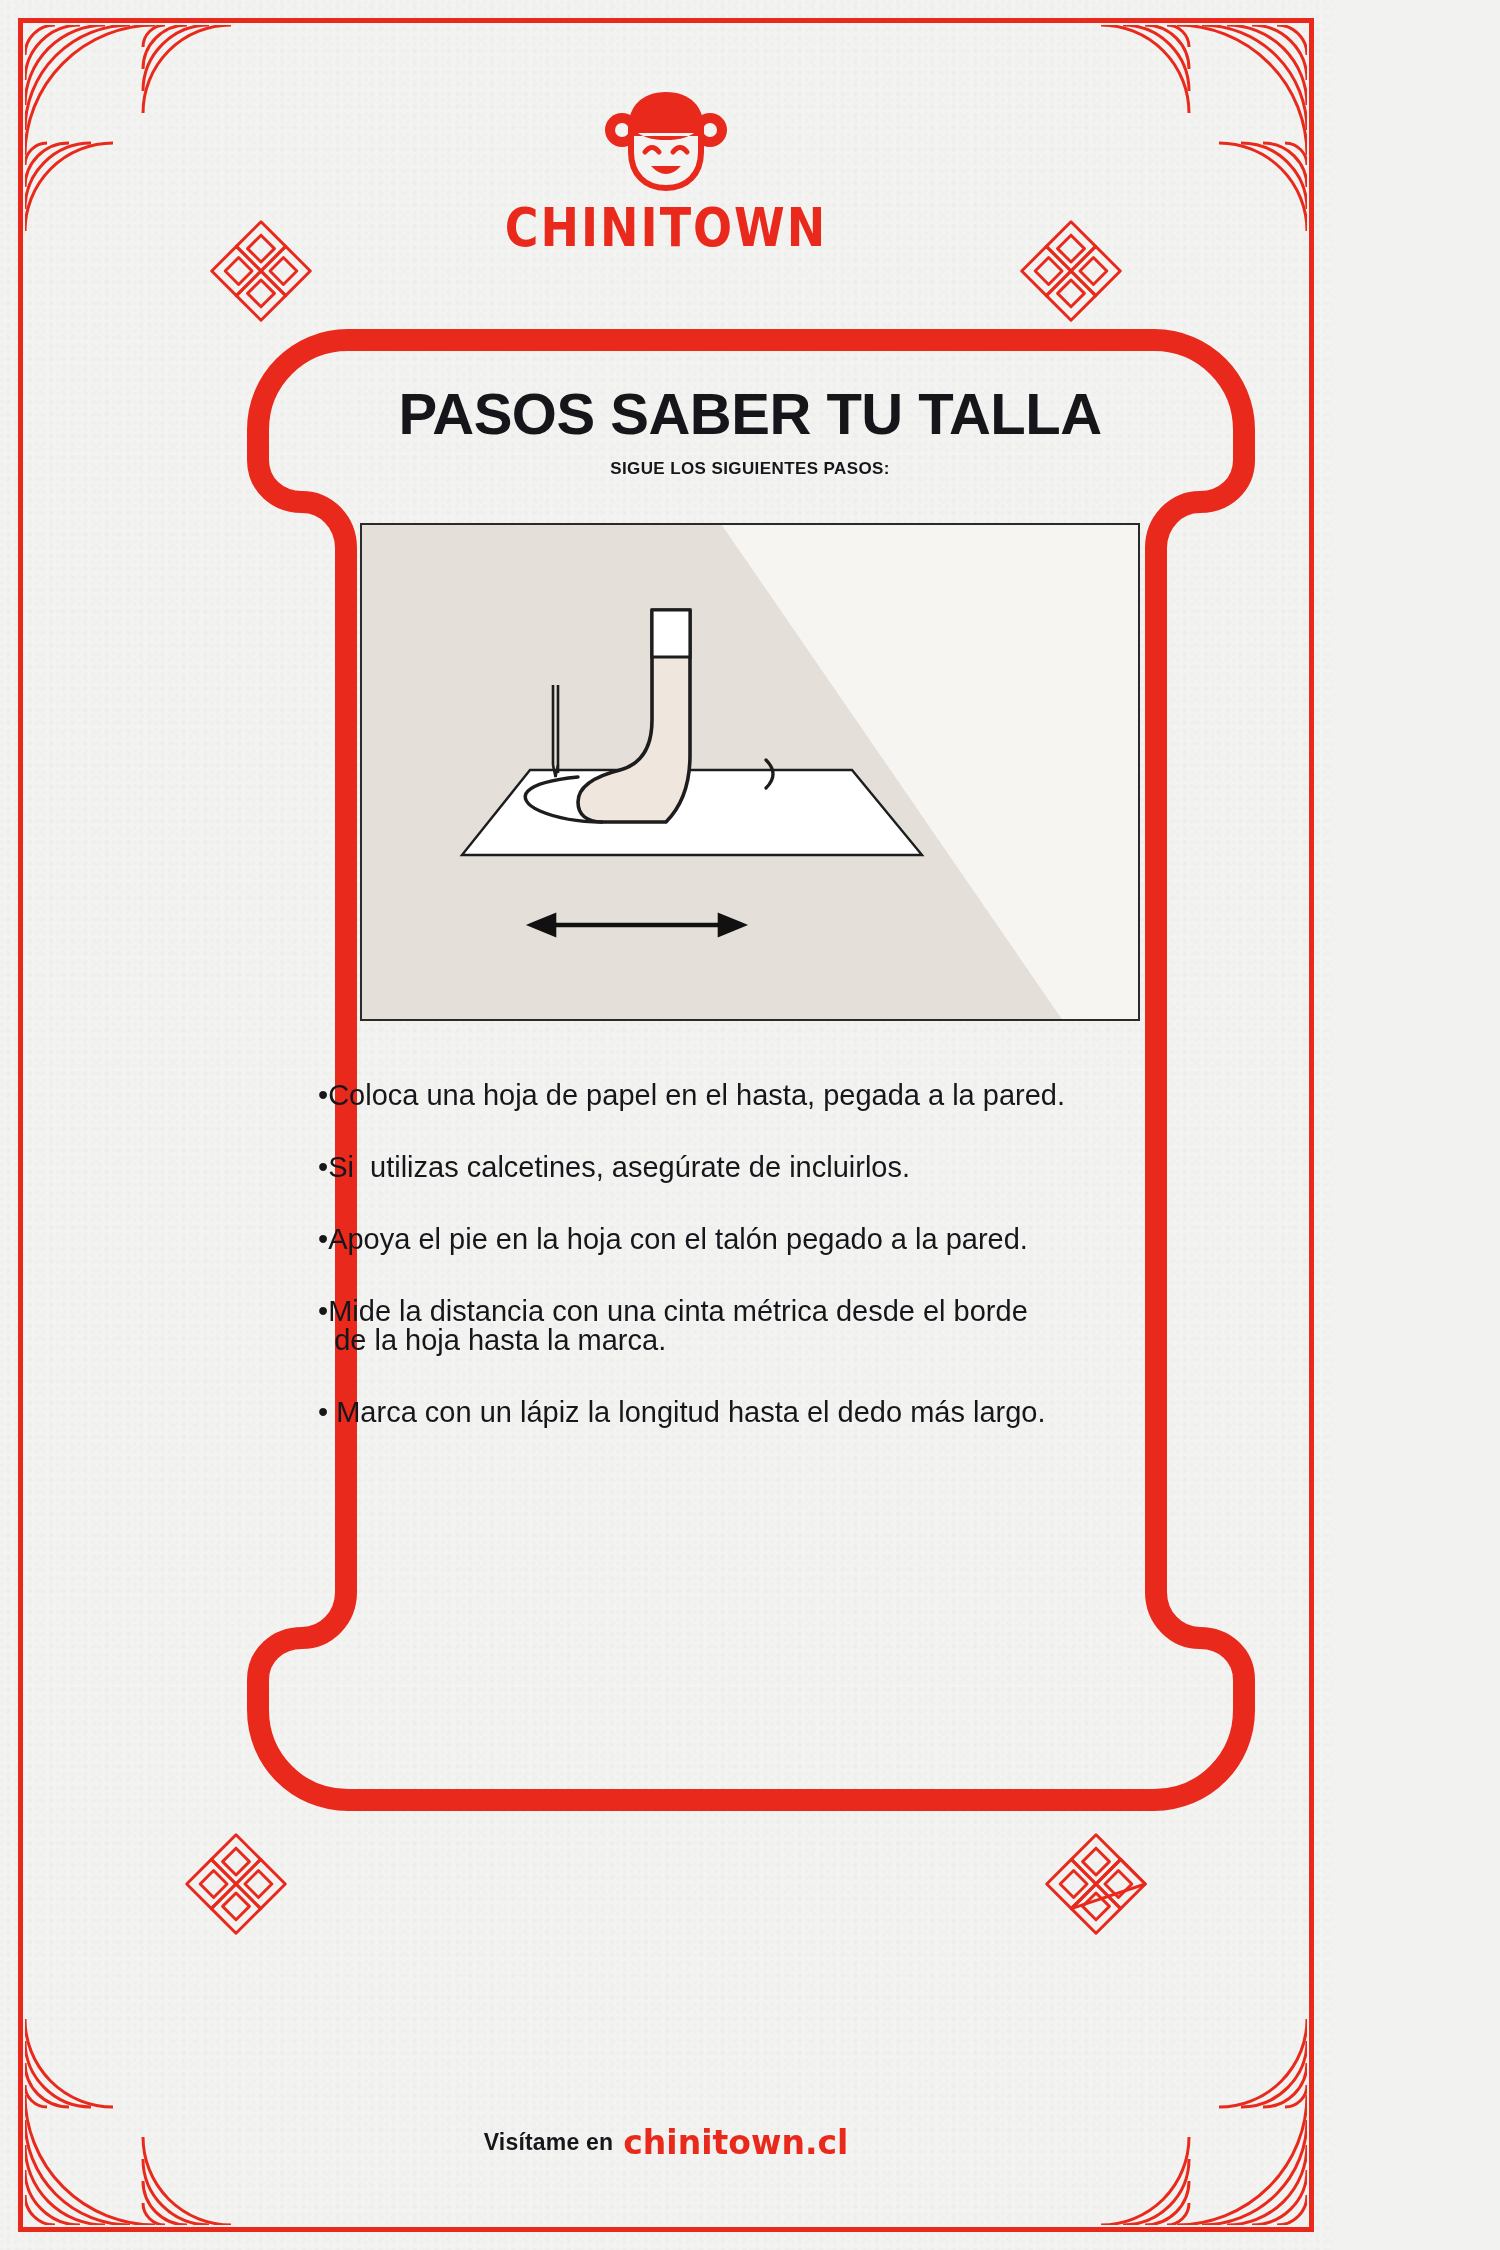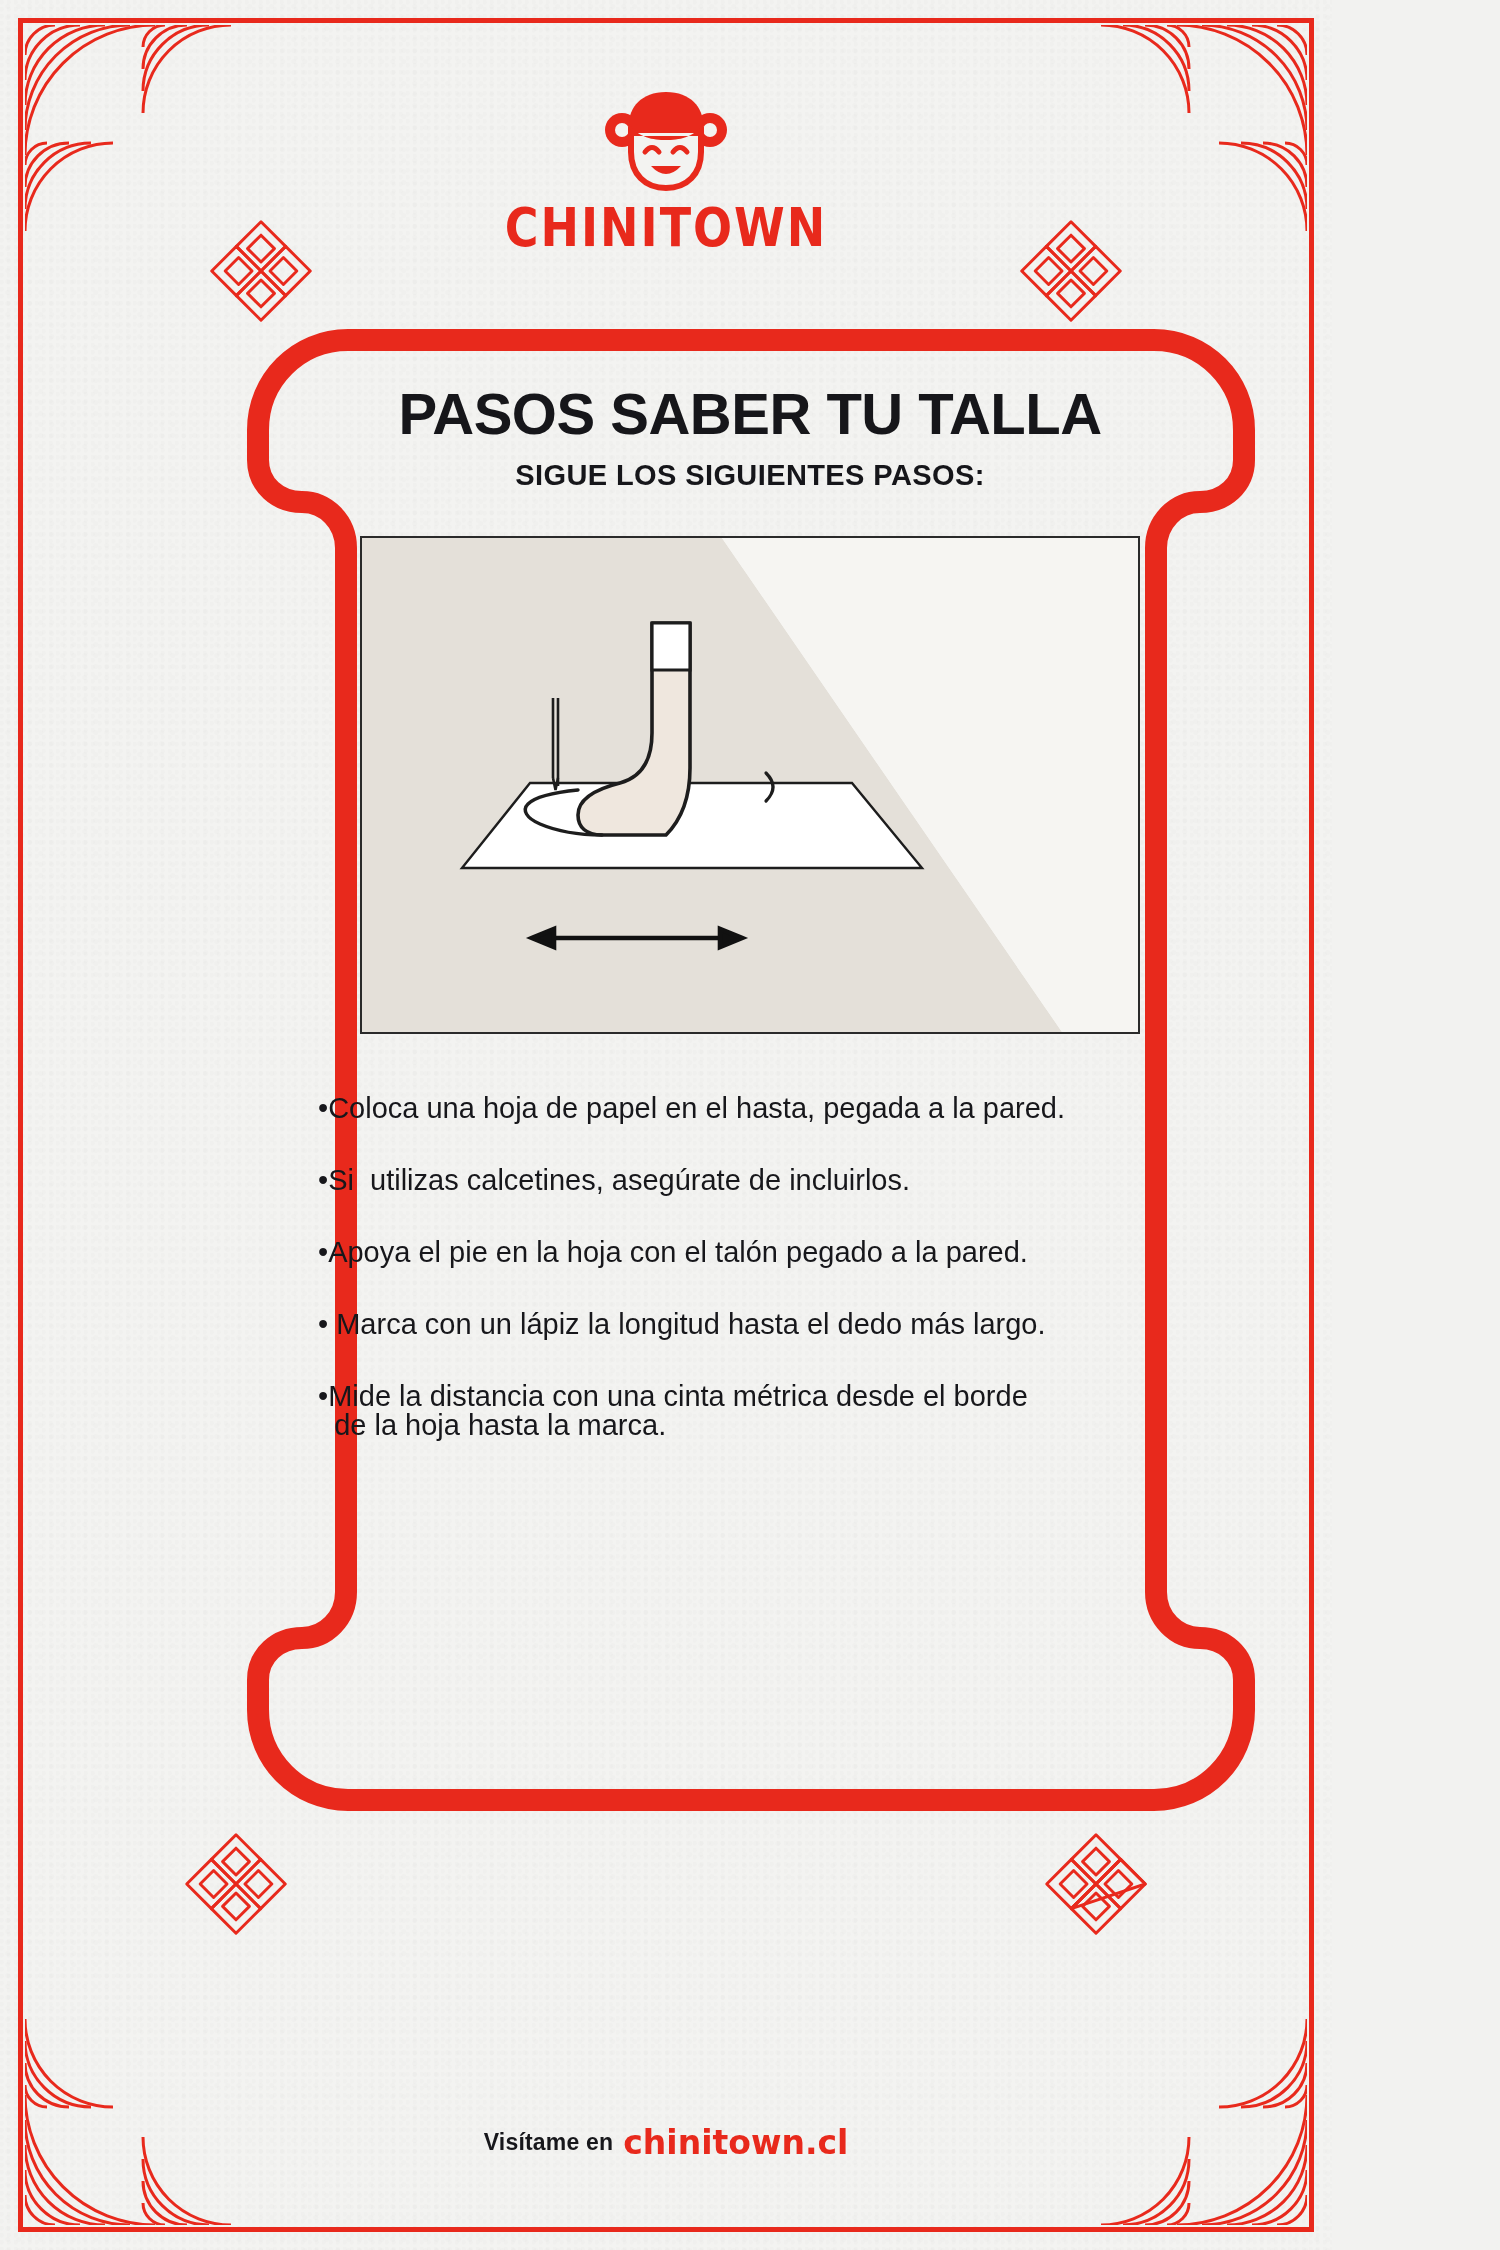--- a/index.html
+++ b/index.html
@@ -110,7 +110,7 @@
   }
   .subtitle {
     margin: 12px 0 15px 0;
-    font-size: 29px;
+    font-size: 17px;
     font-weight: 700;
     letter-spacing: 0.4px;
     color: #16161a;

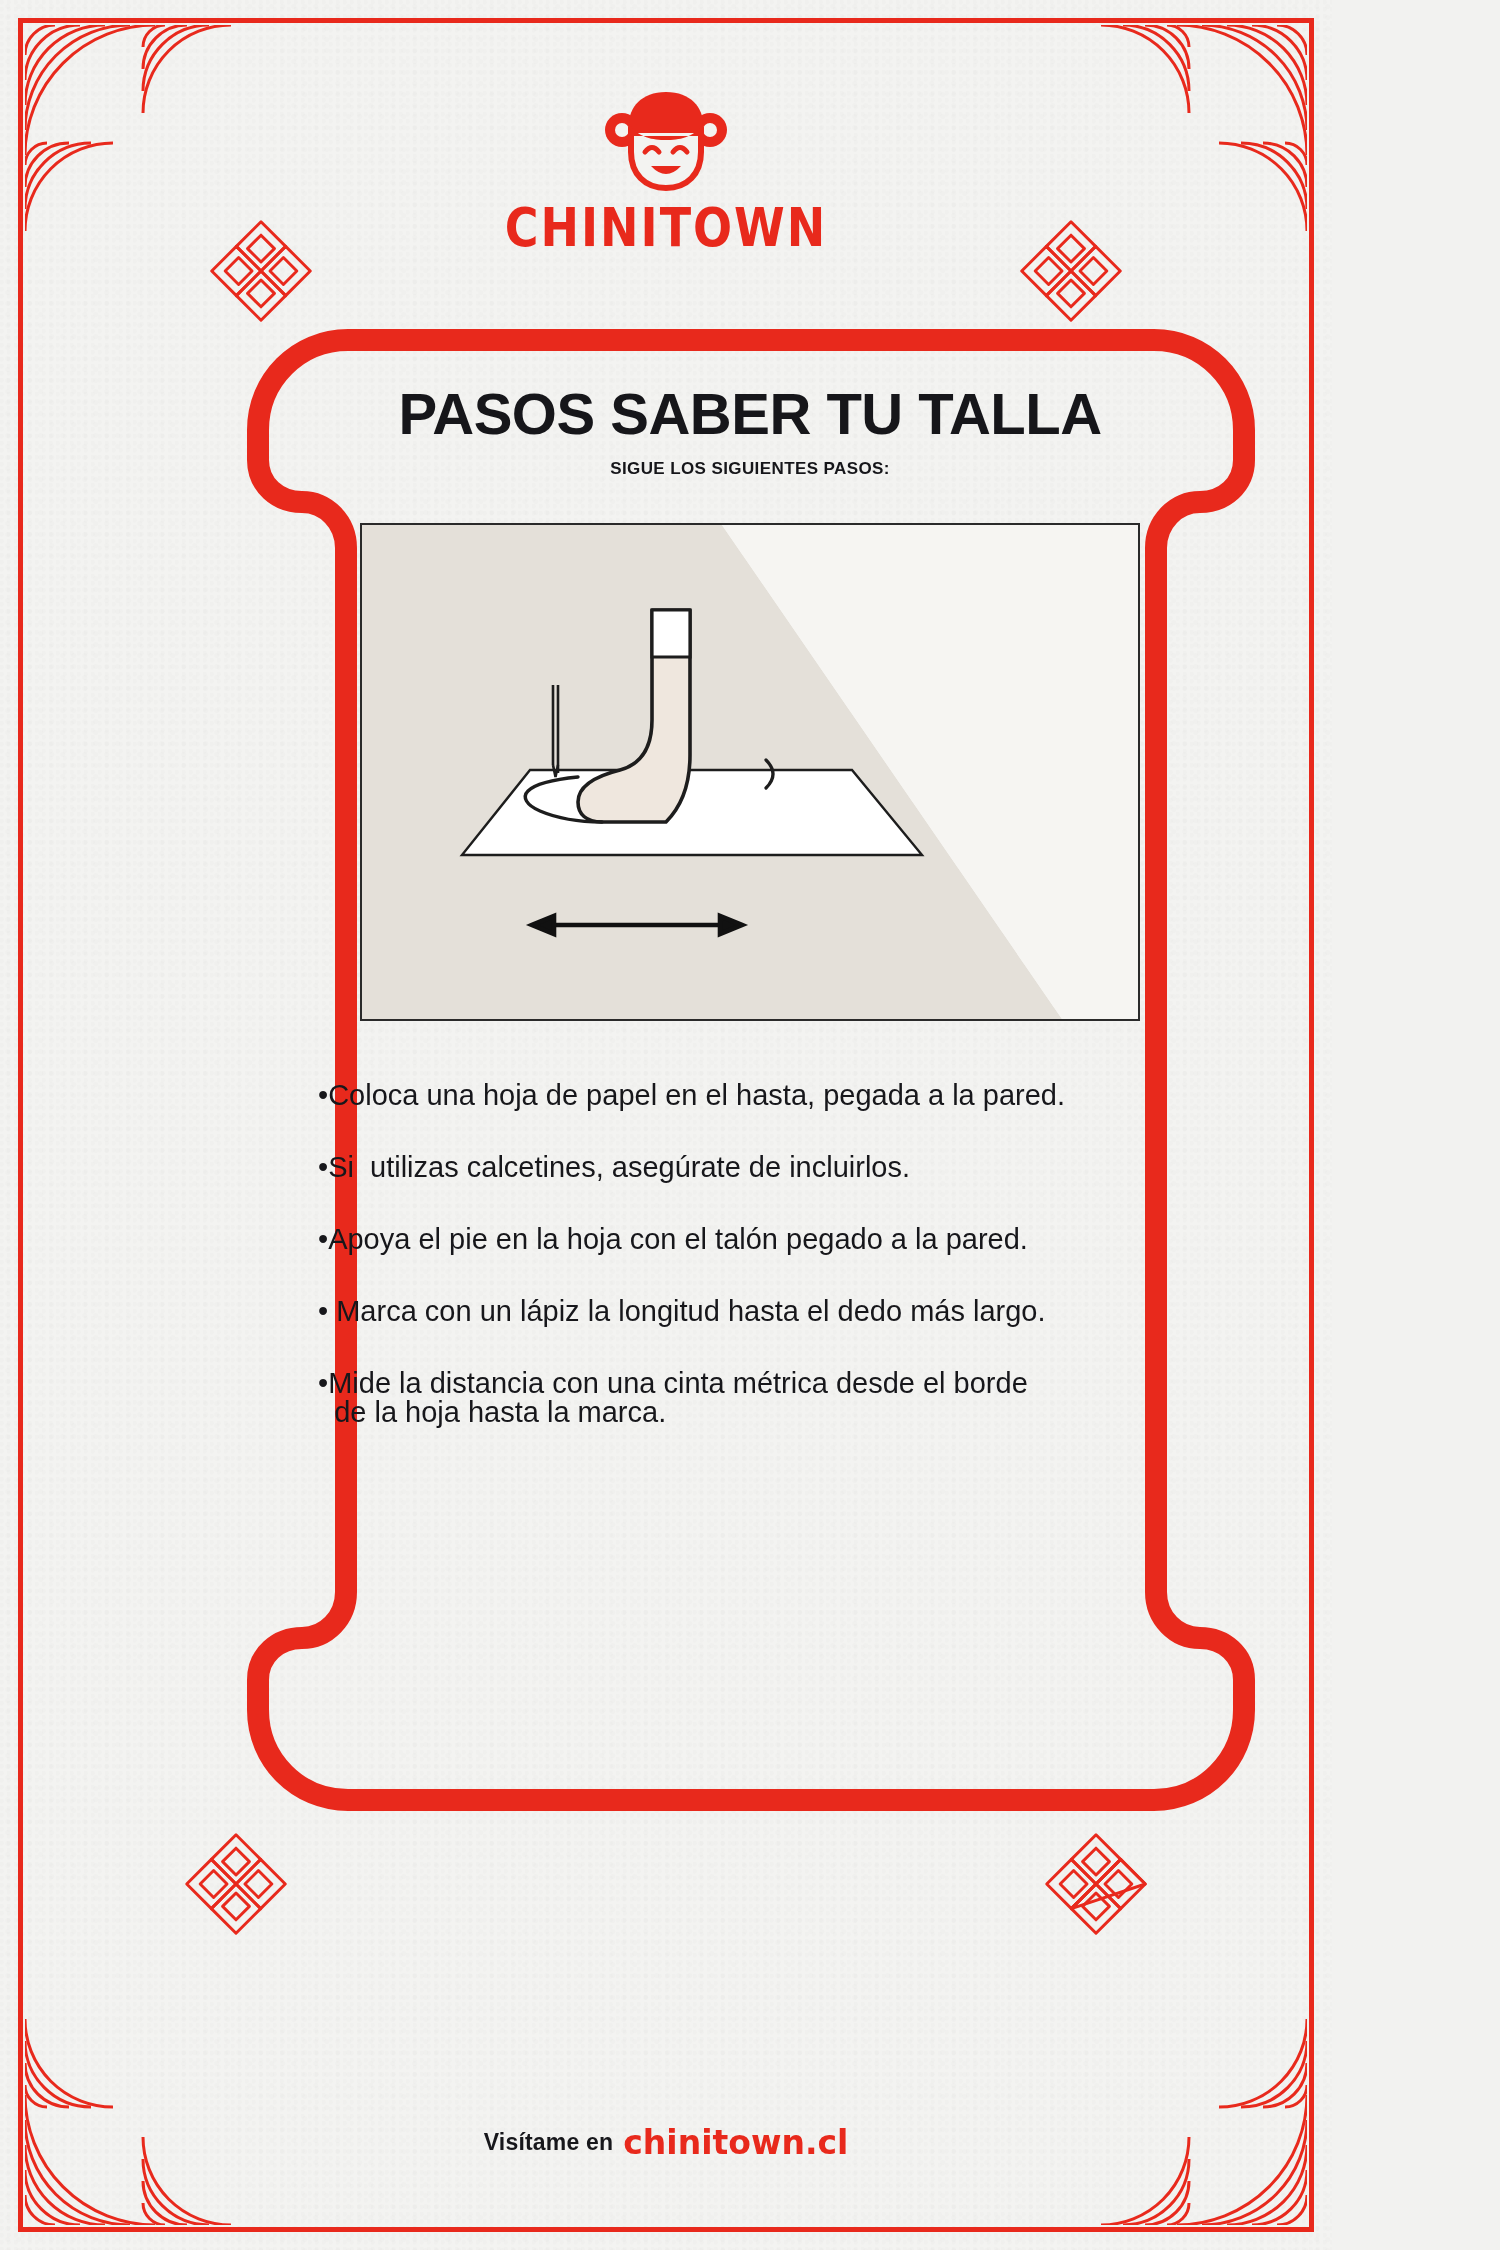--- a/index.html
+++ b/index.html
@@ -404,9 +404,9 @@
       <li>•Coloca una hoja de papel en el hasta, pegada a la pared.</li>
       <li>•Si  utilizas calcetines, asegúrate de incluirlos.</li>
       <li>•Apoya el pie en la hoja con el talón pegado a la pared.</li>
-      <li>• Marca con un lápiz la longitud hasta el dedo más largo.</li>
       <li>•Mide la distancia con una cinta métrica desde el borde
   de la hoja hasta la marca.</li>
+      <li>• Marca con un lápiz la longitud hasta el dedo más largo.</li>
     </ul>
   </div>
 

